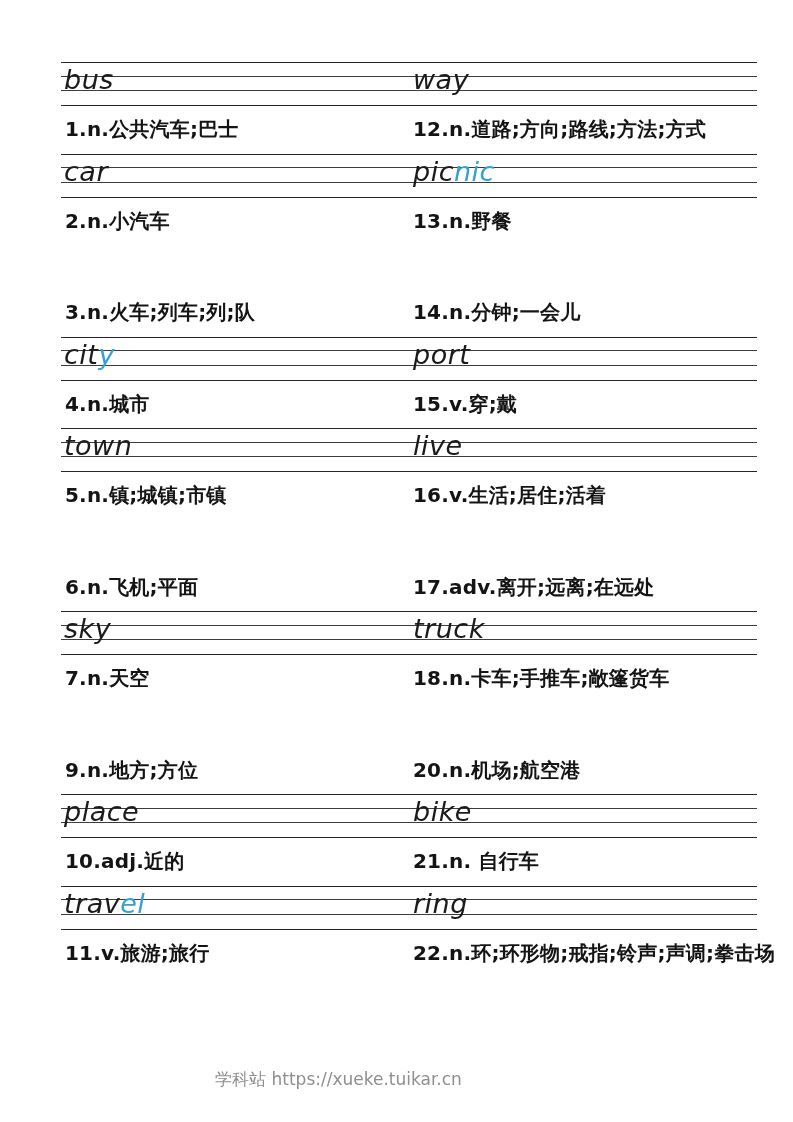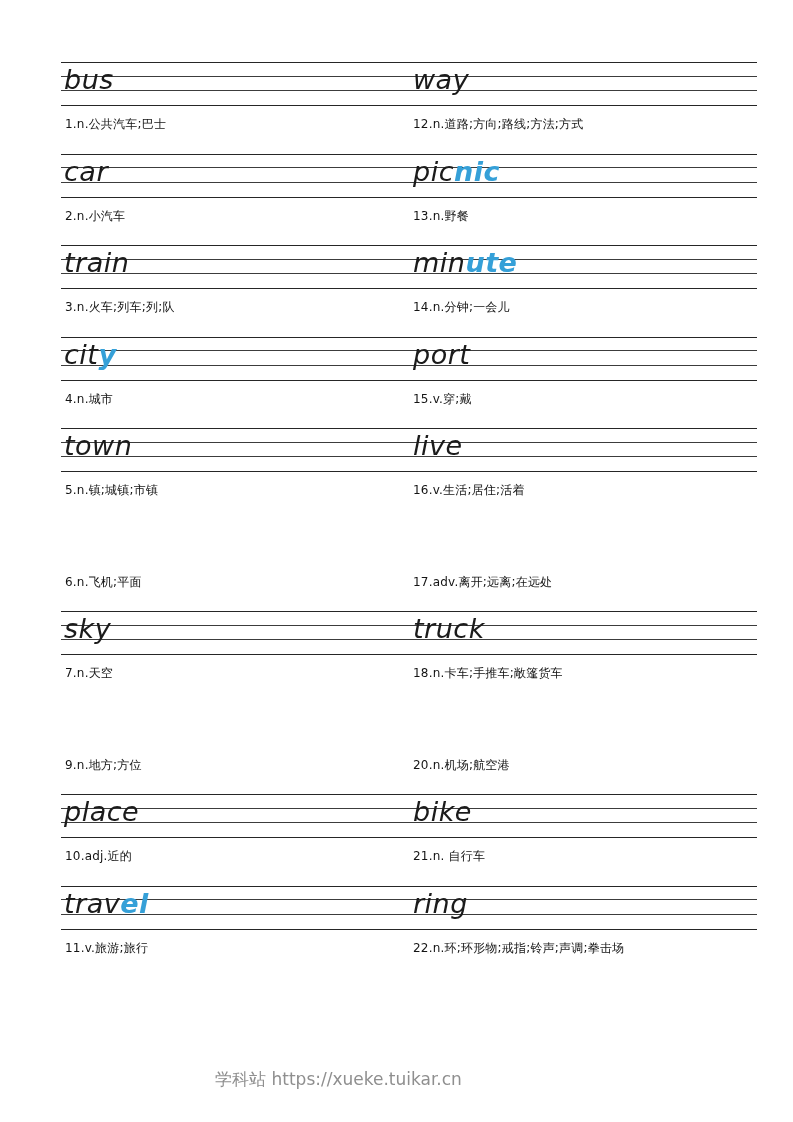--- a/index.html
+++ b/index.html
@@ -58,8 +58,8 @@
   .def {
     position: absolute;
     top: 54px;
-    font-size: 12px;
-    font-weight: 400;
+    font-size: 20px;
+    font-weight: 700;
     letter-spacing: 0.2px;
     color: #141414;
     white-space: nowrap;

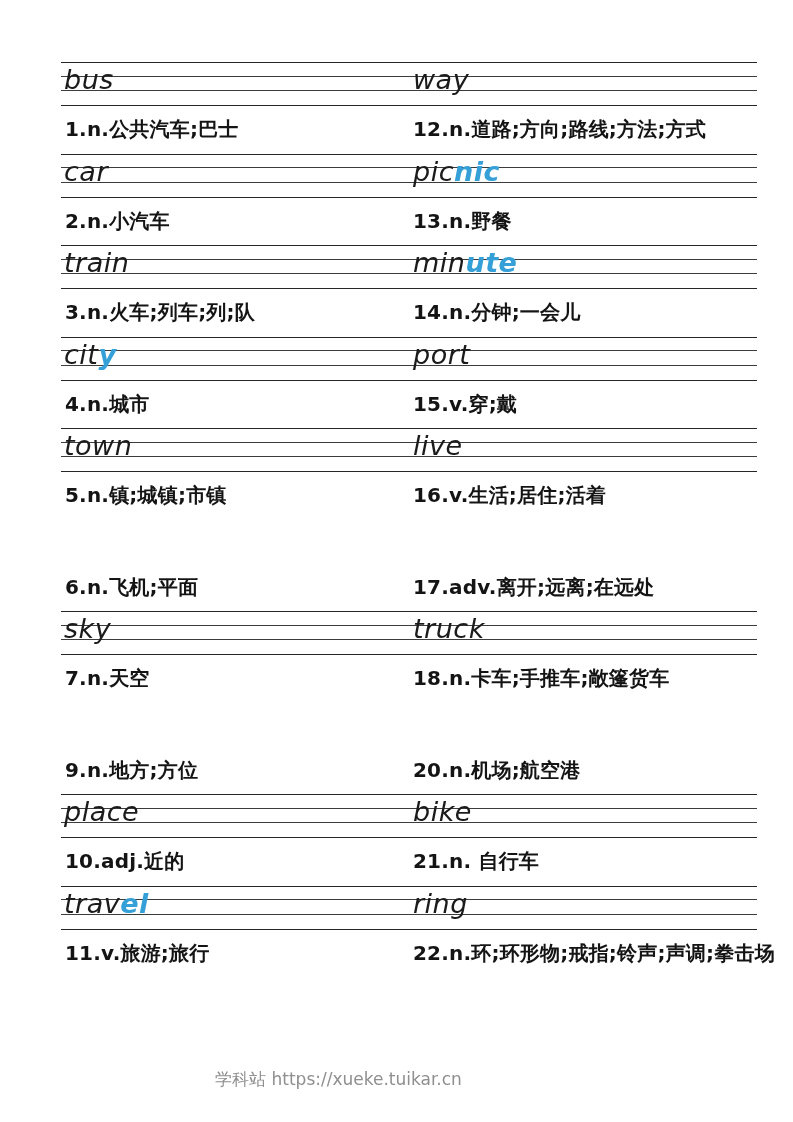--- a/index.html
+++ b/index.html
@@ -52,7 +52,7 @@
     white-space: nowrap;
     z-index: 2;
   }
-  .word .blue { color: var(--blue, #35a0d8); font-weight: bold; }
+  .word .blue { color: var(--blue, #35a0d8); }
   .wleft  { left: 3px; }
   .wright { left: 352px; }
   .def {

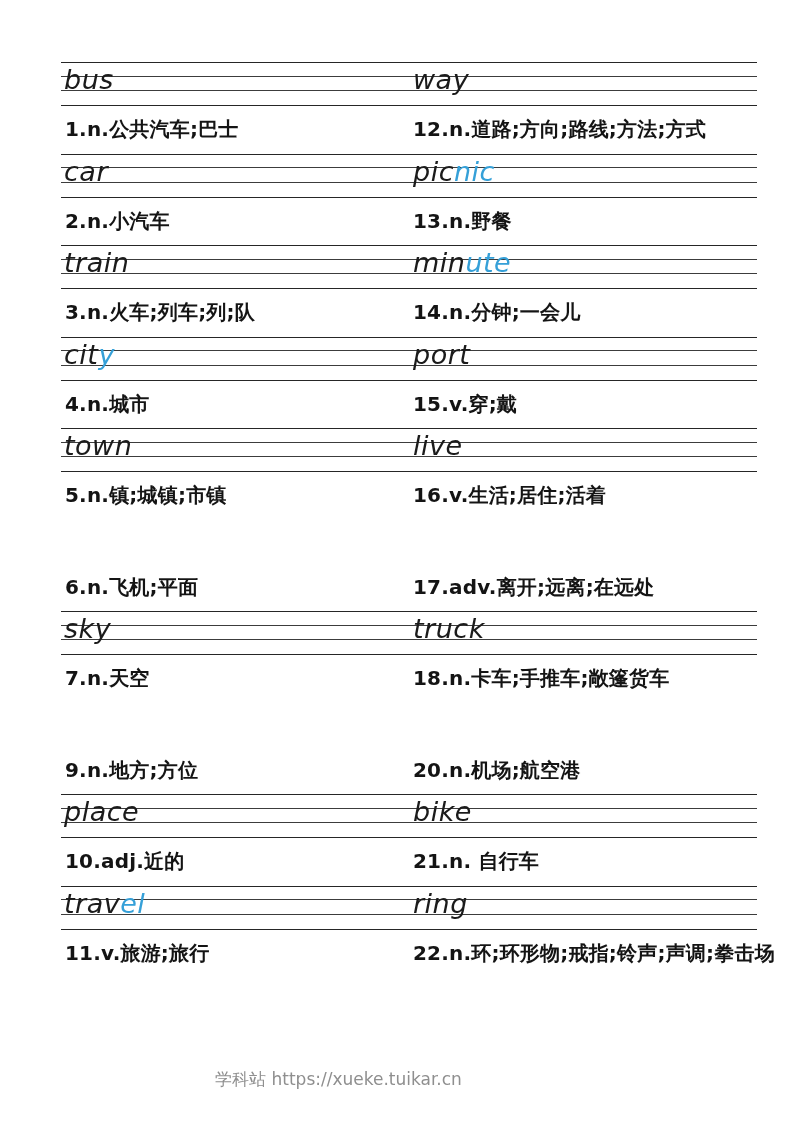--- a/index.html
+++ b/index.html
@@ -107,14 +107,6 @@
   </div>
 
   <div class="vrow">
-    <div class="grid">
-      <div class="ln l1"></div>
-      <div class="ln l2"></div>
-      <div class="ln l3"></div>
-      <div class="ln l4"></div>
-      <div class="word wleft"><span>train</span><span class="blue"></span></div>
-      <div class="word wright"><span>min</span><span class="blue">ute</span></div>
-    </div>
     <div class="def dleft">3.n.火车;列车;列;队</div>
     <div class="def dright">14.n.分钟;一会儿</div>
   </div>

